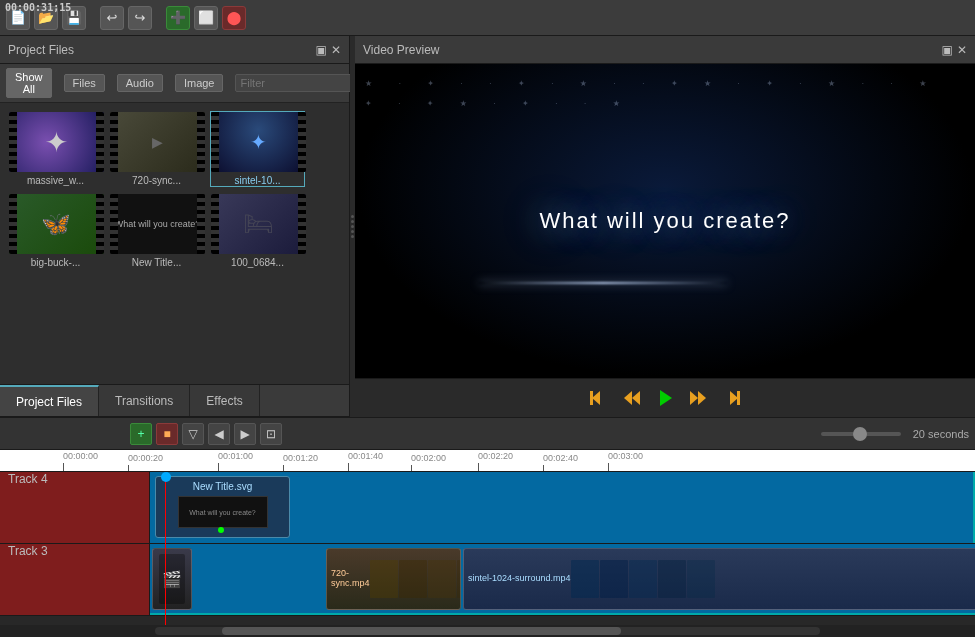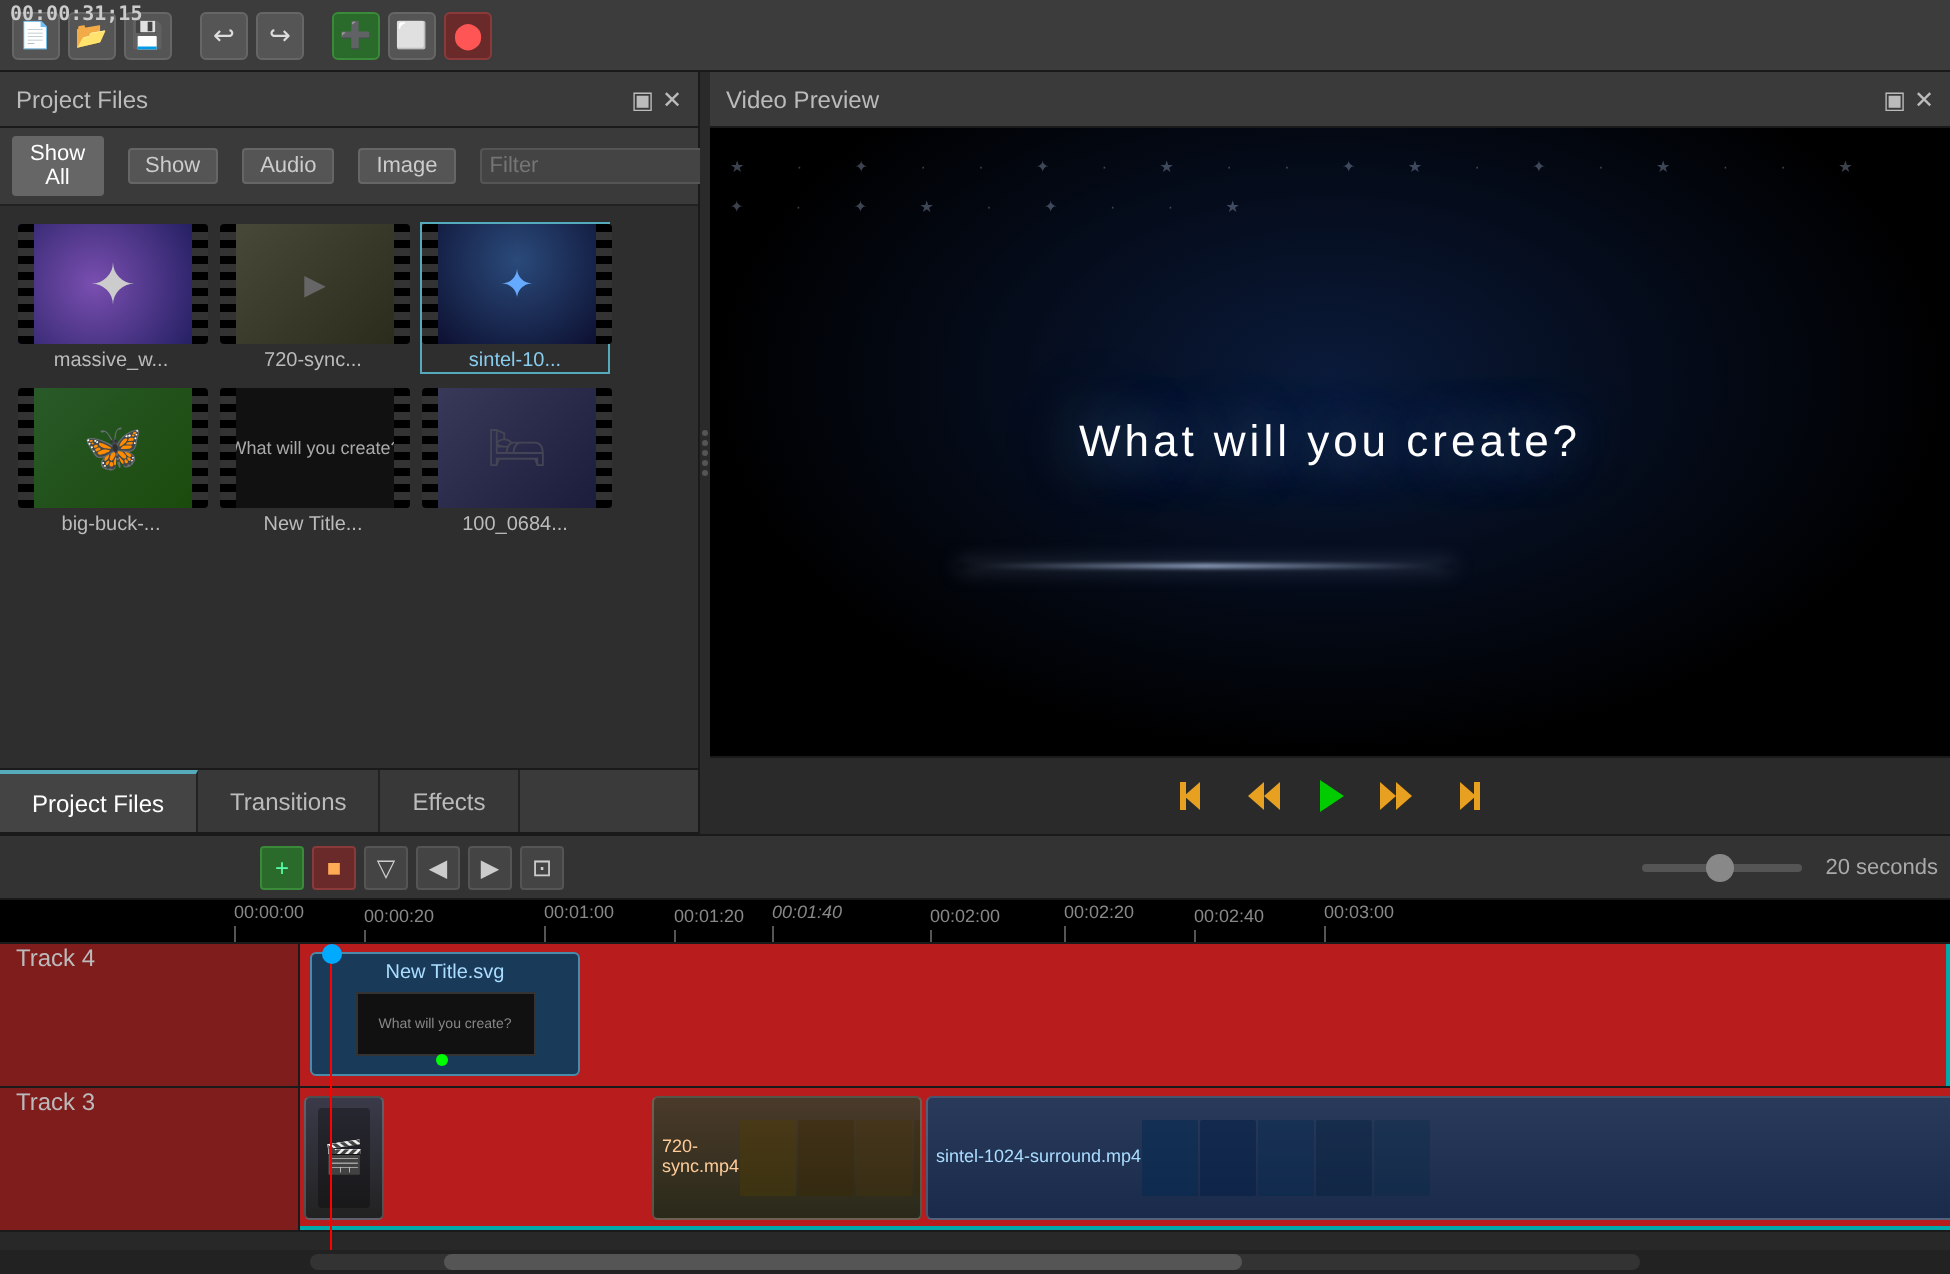--- a/index.html
+++ b/index.html
@@ -540,7 +540,7 @@
 
     <div id="filter-bar">
       <button class="filter-btn active">Show All</button>
-      <button class="filter-btn">Show</button>
+      <button class="filter-btn">Files</button>
       <button class="filter-btn">Audio</button>
       <button class="filter-btn">Image</button>
       <input class="filter-input" type="text" placeholder="Filter" style="">

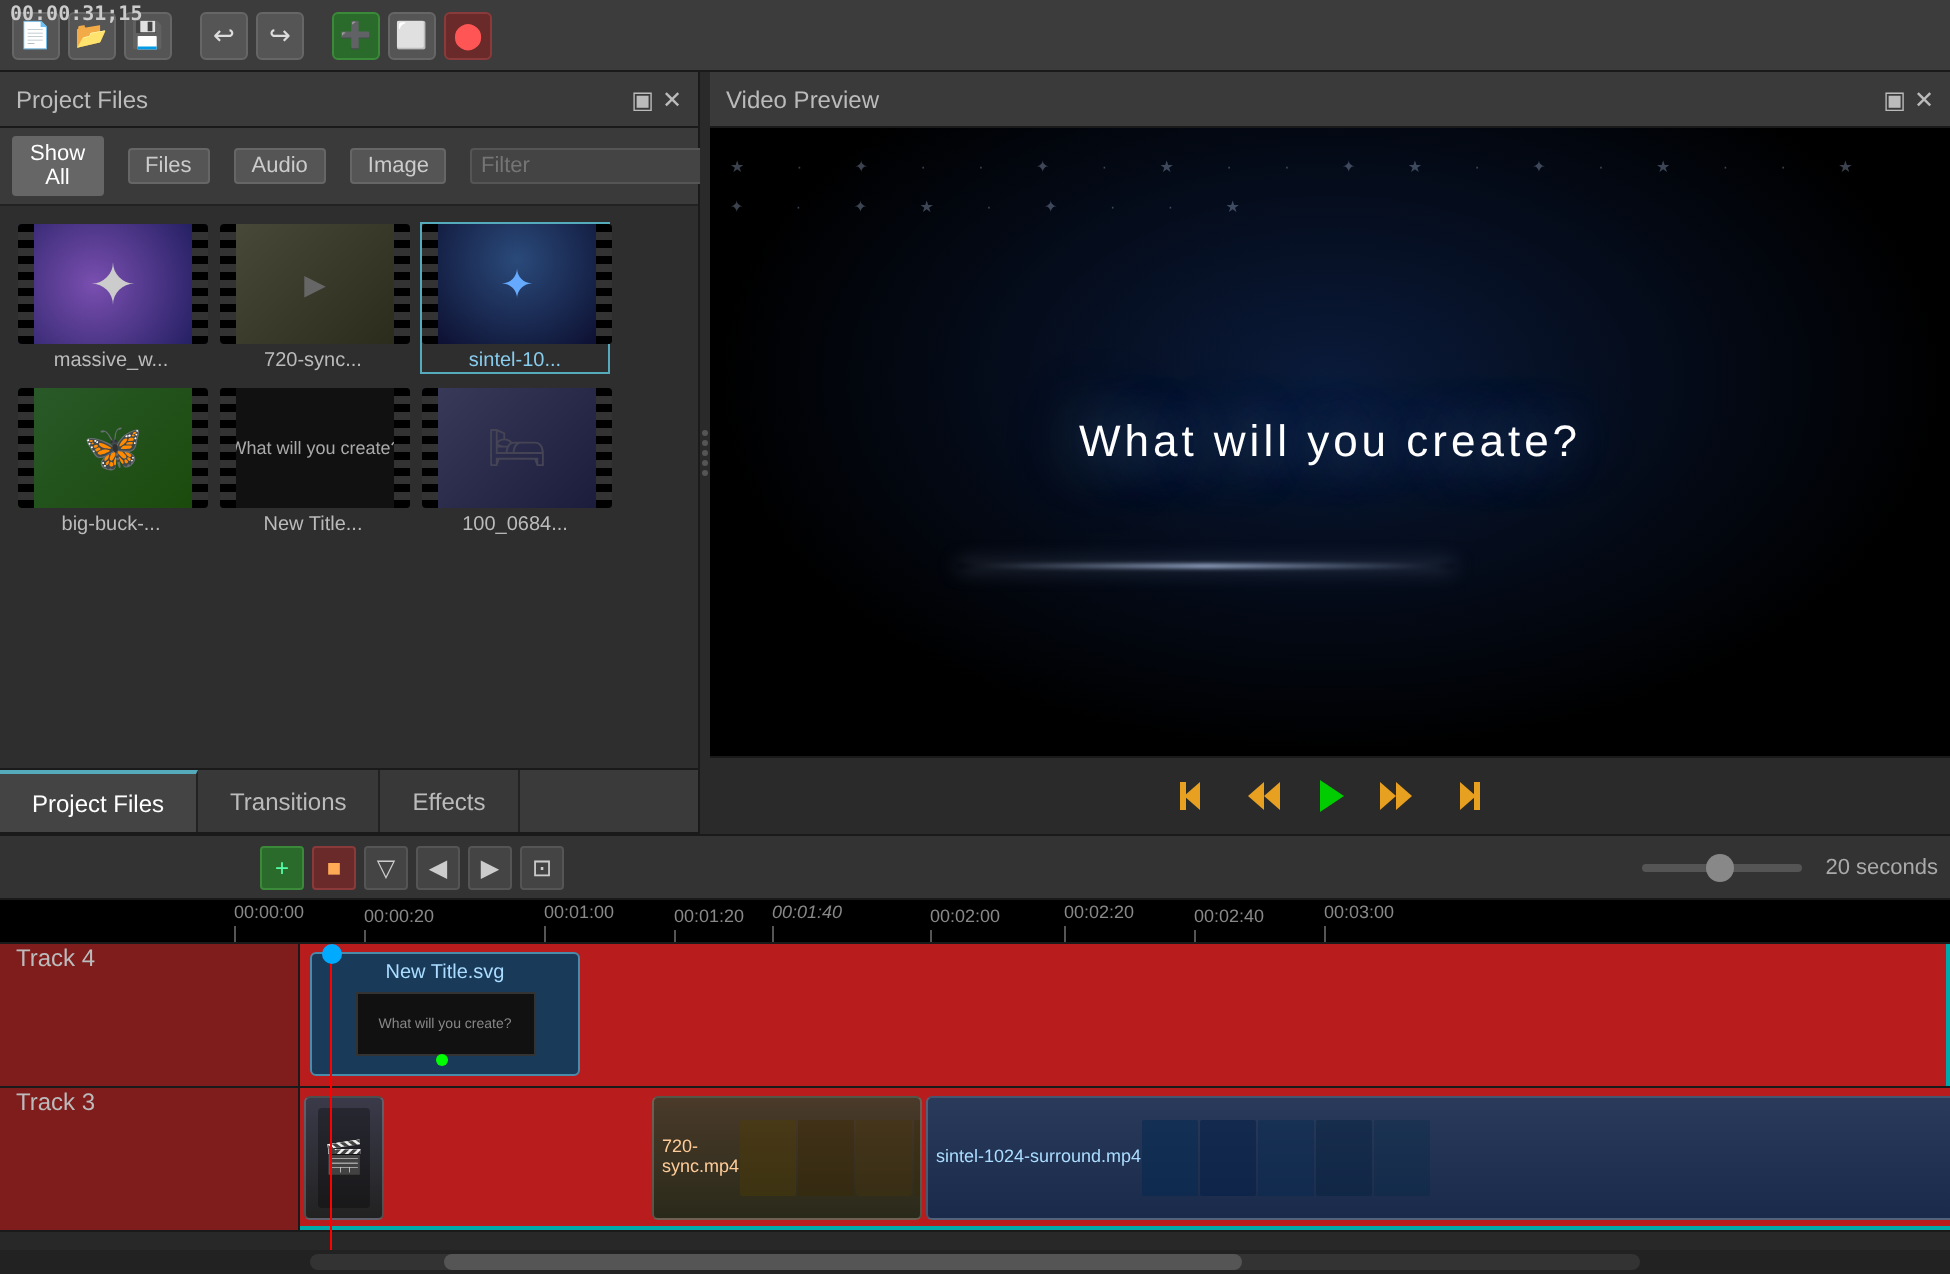--- a/index.html
+++ b/index.html
@@ -342,11 +342,11 @@
     
     #timeline-ruler {
       height: 22px;
-      background: #000000;
+      background: #ffffff;
       border-bottom: 1px solid #1a1a1a;
       display: flex;
       align-items: flex-end;
-      padding-left: 117px;
+      padding-left: 63px;
       position: relative;
       overflow: hidden;
       text-align: center;

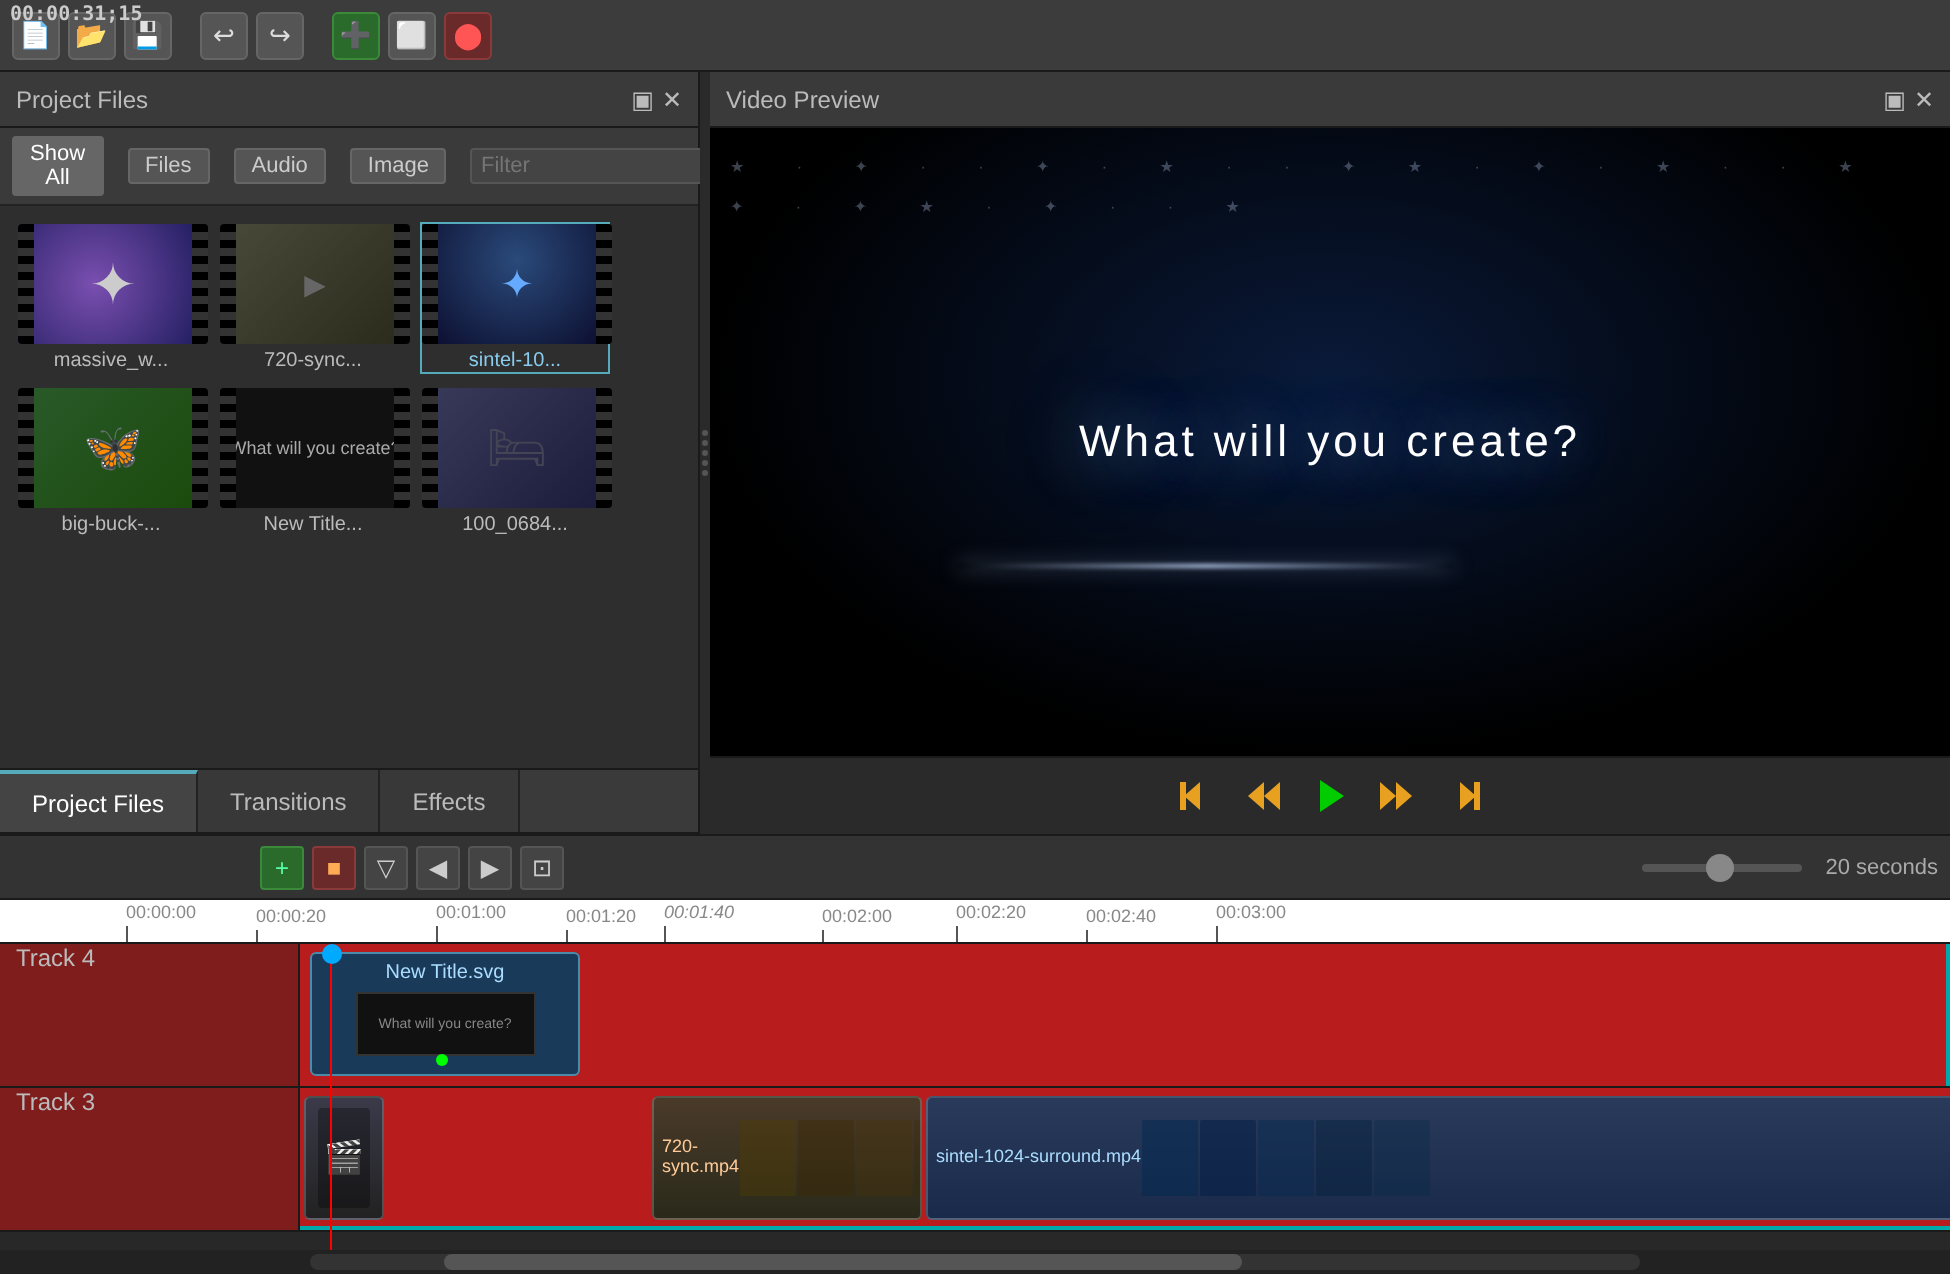--- a/index.html
+++ b/index.html
@@ -712,7 +712,7 @@
         <span class="ruler-label">00:01:20</span>
         <div class="ruler-tick" style="height:6px;"></div>
       </div>
-      <div class="ruler-mark" style="left:269px;font-style:italic;">
+      <div class="ruler-mark" style="left:285px;">
         <span class="ruler-label">00:01:40</span>
         <div class="ruler-tick" style="height:8px;"></div>
       </div>

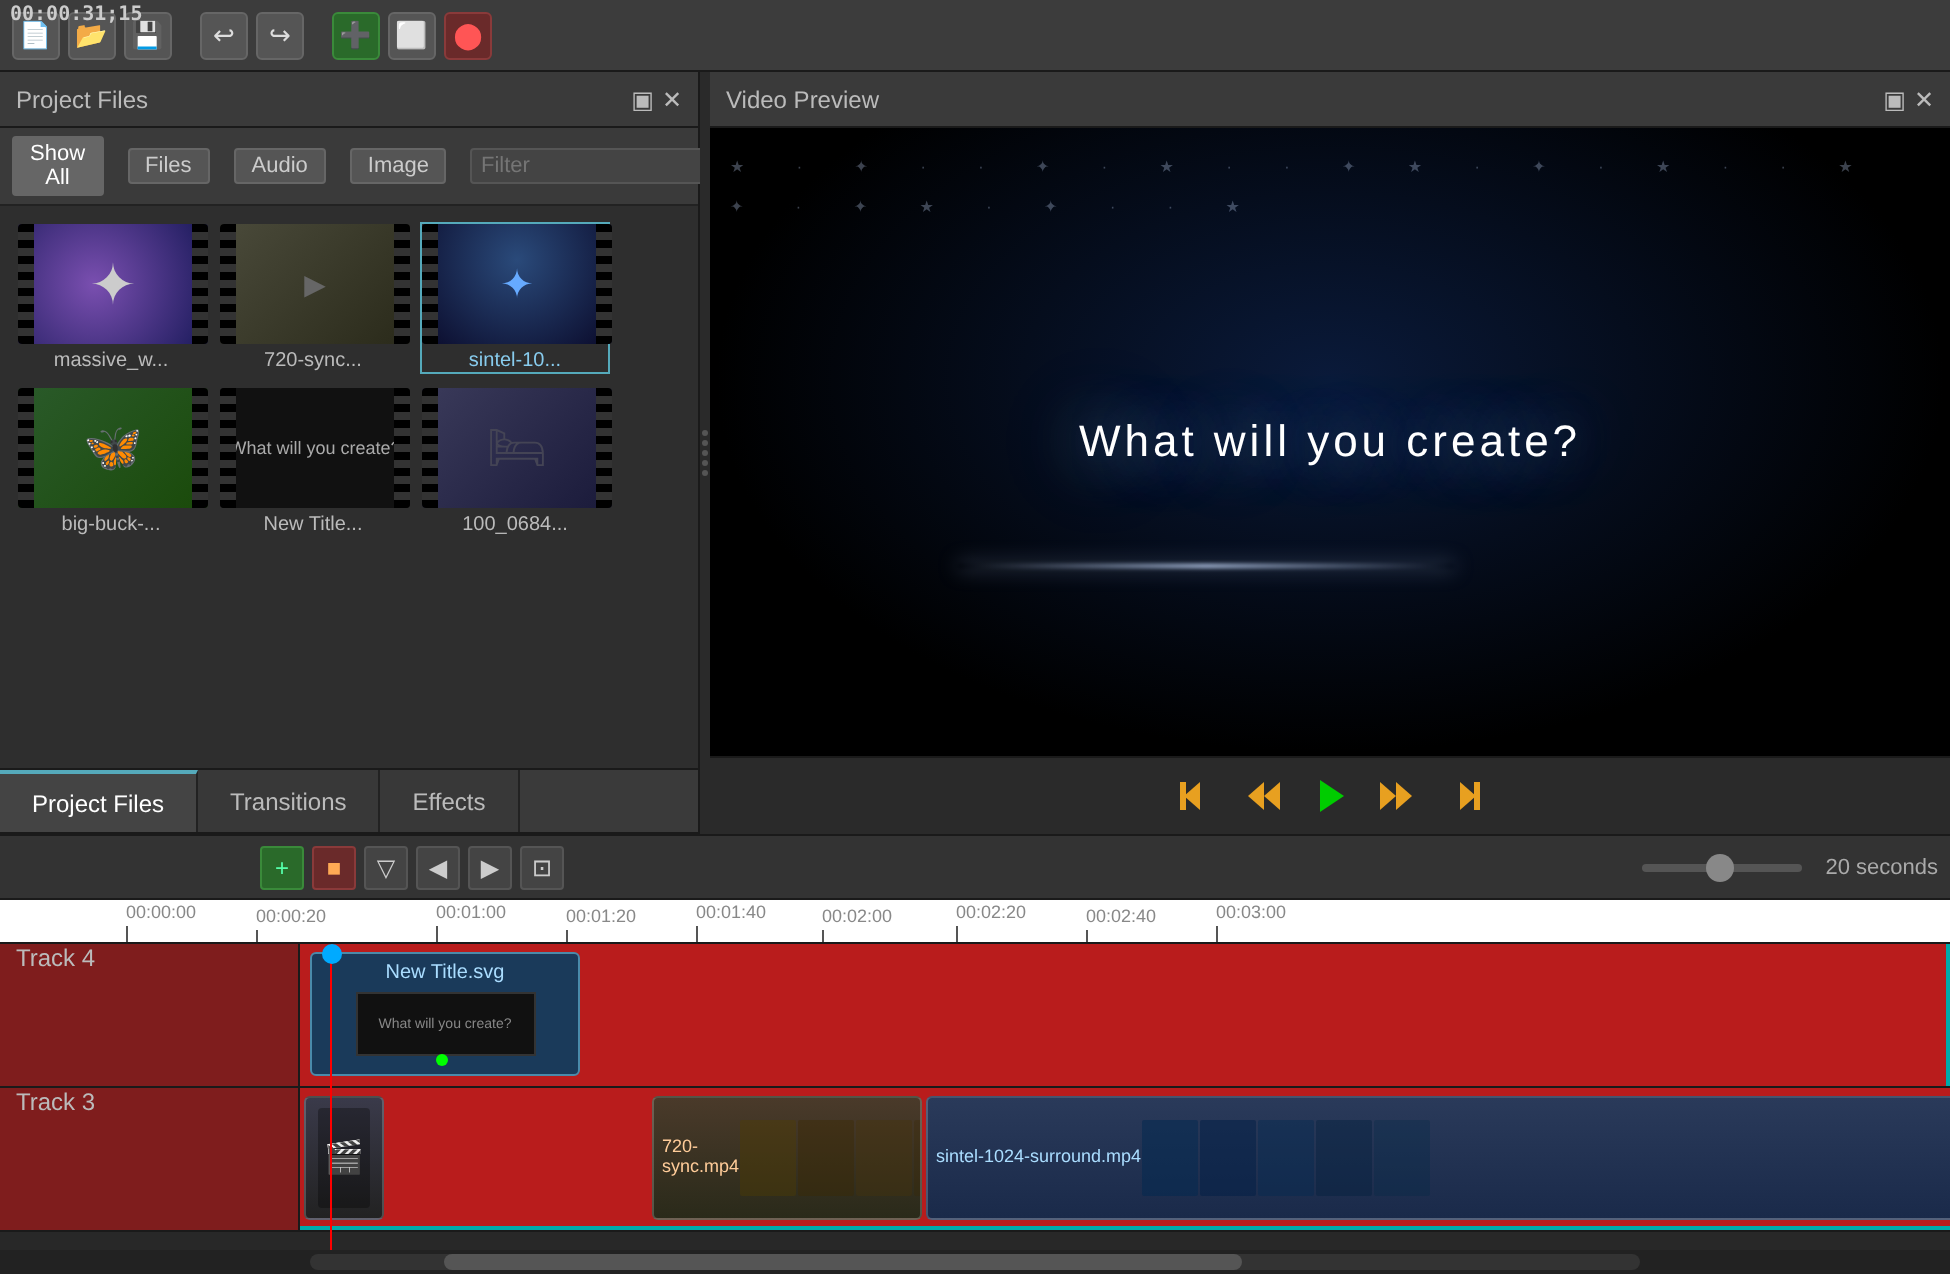--- a/index.html
+++ b/index.html
@@ -415,7 +415,7 @@
     }
     .track-content {
       flex: 1;
-      background: #b91c1c;
+      background: #0369a1;
       position: relative;
       overflow: hidden;
     }

